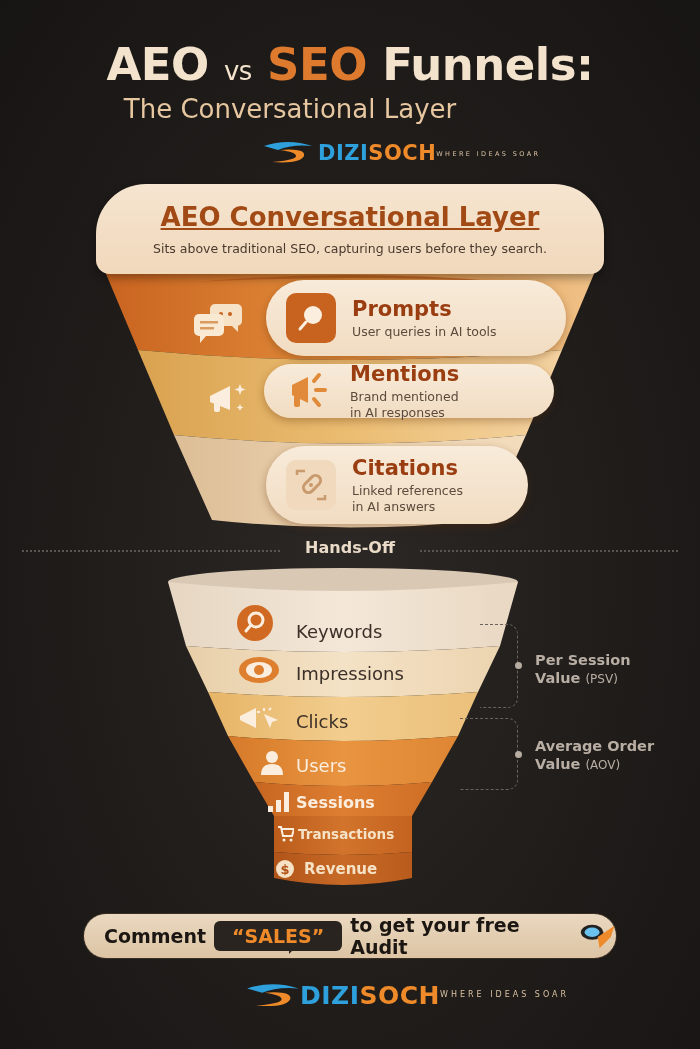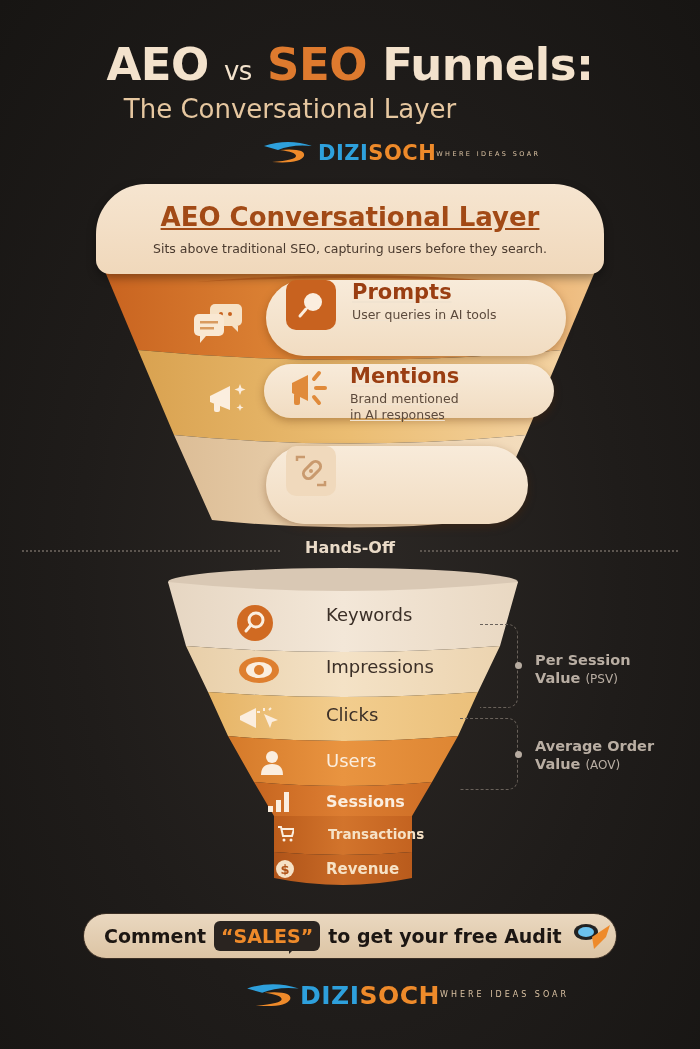--- a/index.html
+++ b/index.html
@@ -31,7 +31,7 @@
   .aeo-top h2{margin-top:18px;font-size:26px;color:#a24a16;font-weight:bold;text-decoration:underline;}
   .aeo-top p{margin-top:9px;font-size:12.5px;color:#4a3a2e;}
   .pill{position:absolute;border-radius:40px;background:linear-gradient(180deg,#f8ebda,#f1dcc1);
-    box-shadow:0 3px 8px rgba(90,40,5,.35);display:flex;text-decoration:underline;}
+    box-shadow:0 3px 8px rgba(90,40,5,.35);display:flex;align-items:center;}
   .pill .ico{width:50px;height:50px;border-radius:10px;display:flex;align-items:center;justify-content:center;margin-left:20px;}
   .pill .txt{margin-left:16px;}
   .pill .txt h3{font-size:21px;color:#9a3e12;font-weight:bold;}

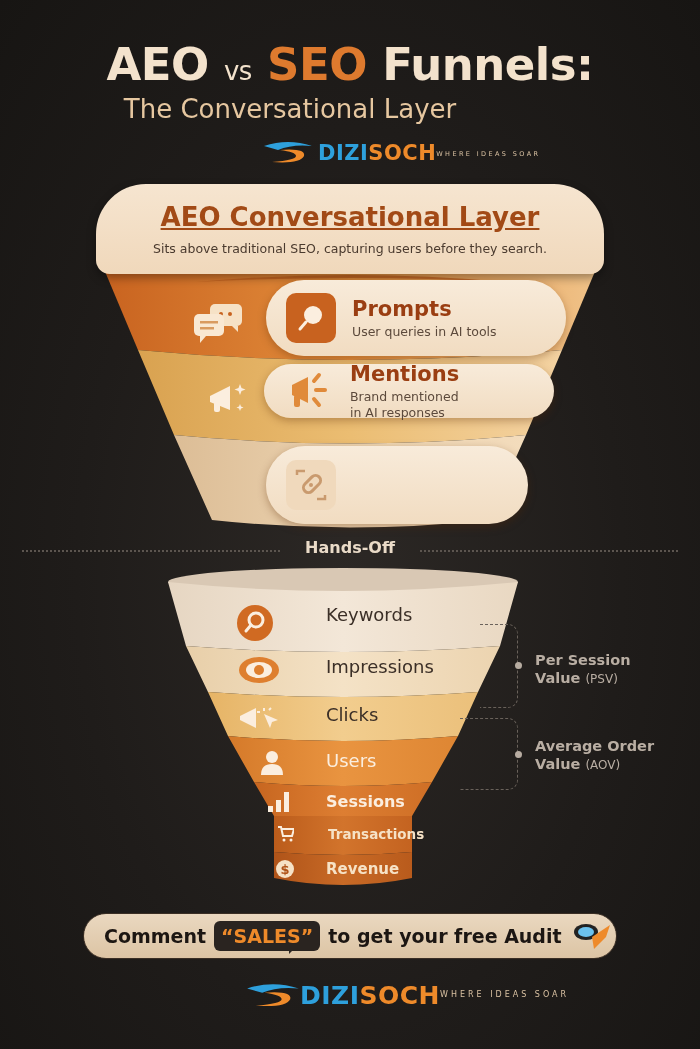--- a/index.html
+++ b/index.html
@@ -166,6 +166,10 @@
         <circle cx="18" cy="18" r="2" fill="#c99a6e"></circle>
       </svg>
   </div>
+  <div class="txt">
+    <h3>Citations</h3>
+    <p><span>Linked references</span><br><span>in AI answers</span></p>
+  </div>
 </div>
 
 <div class="abs dots" style="left:22px;top:550px;width:258px;"></div>

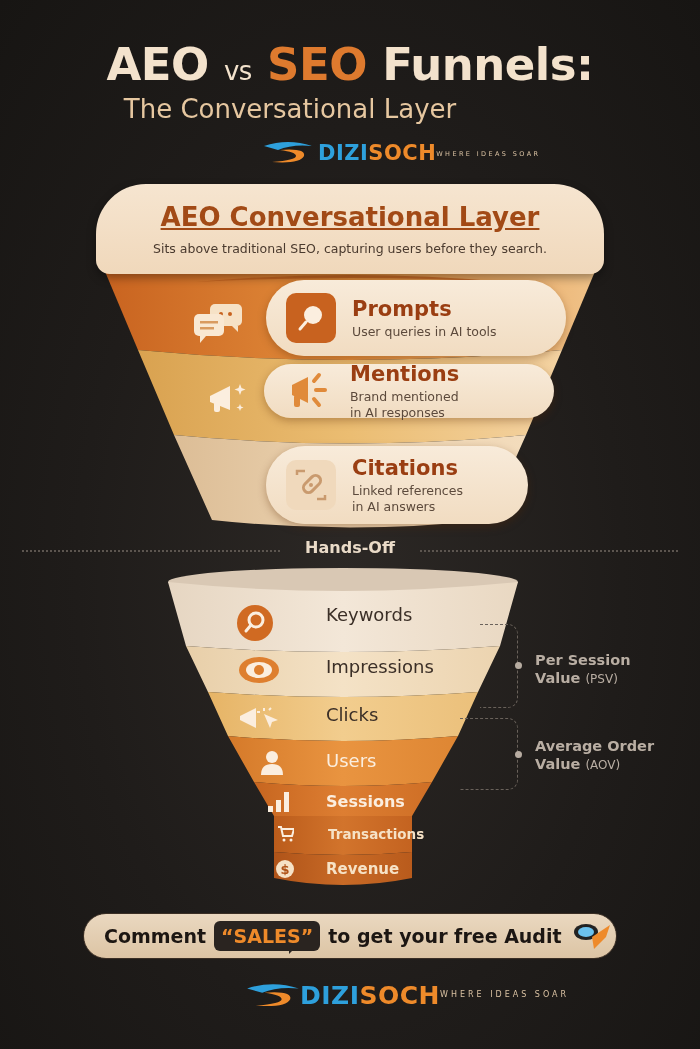--- a/index.html
+++ b/index.html
@@ -43,7 +43,7 @@
   .handsoff{left:0;top:538px;width:700px;text-align:center;font-weight:bold;font-size:16px;color:#eadbc8;}
 
   
-  .seo-label{position:absolute;display:flex;align-items:flex-start;font-size:18px;gap:30px;}
+  .seo-label{position:absolute;display:flex;align-items:flex-end;font-size:18px;}
   .seo-label .t{margin-left:14px;}
   .bracket{position:absolute;border:1.5px dashed #6a625b;border-left:none;border-radius:0 10px 10px 0;}
   .bdot{position:absolute;width:7px;height:7px;border-radius:50%;background:#b7aca1;}

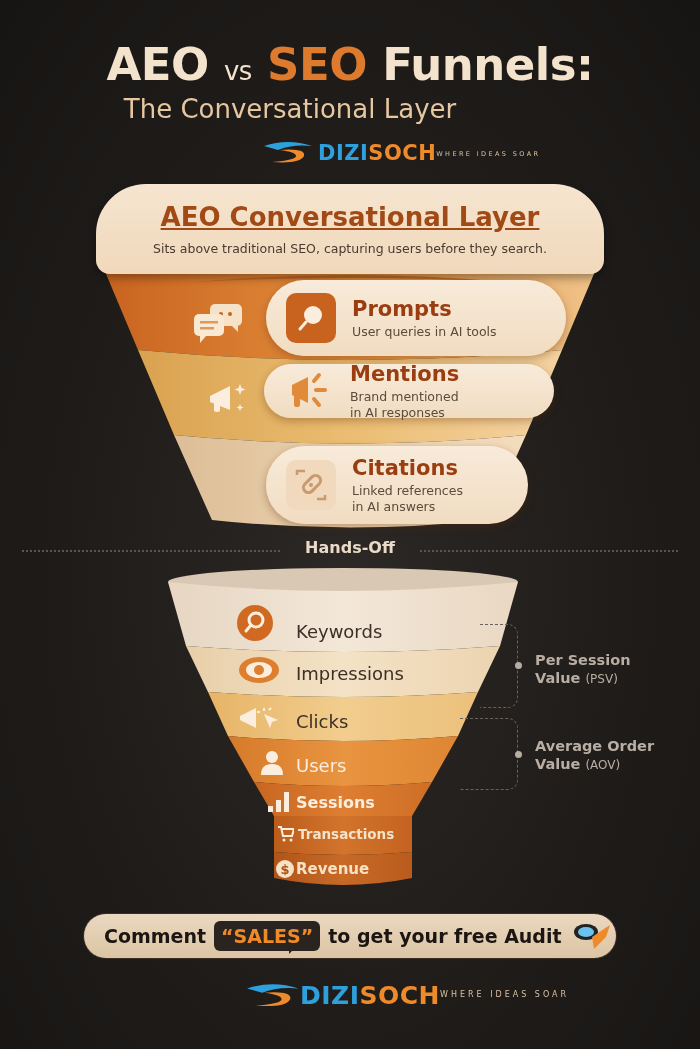--- a/index.html
+++ b/index.html
@@ -276,7 +276,7 @@
       <circle cx="9" cy="9" r="9" fill="#f6e2c6"></circle>
       <text x="9" y="14" text-anchor="middle" font-size="13" font-weight="bold" fill="#b05419" font-family="DejaVu Sans, sans-serif">$</text>
     </svg>
-  <span class="t" style="margin-left:2px;">Revenue</span>
+  <span class="t" style="margin-left:10px;">Revenue</span>
 </div>
 
 <div class="bracket" style="left:480px;top:624px;width:38px;height:84px;"></div>

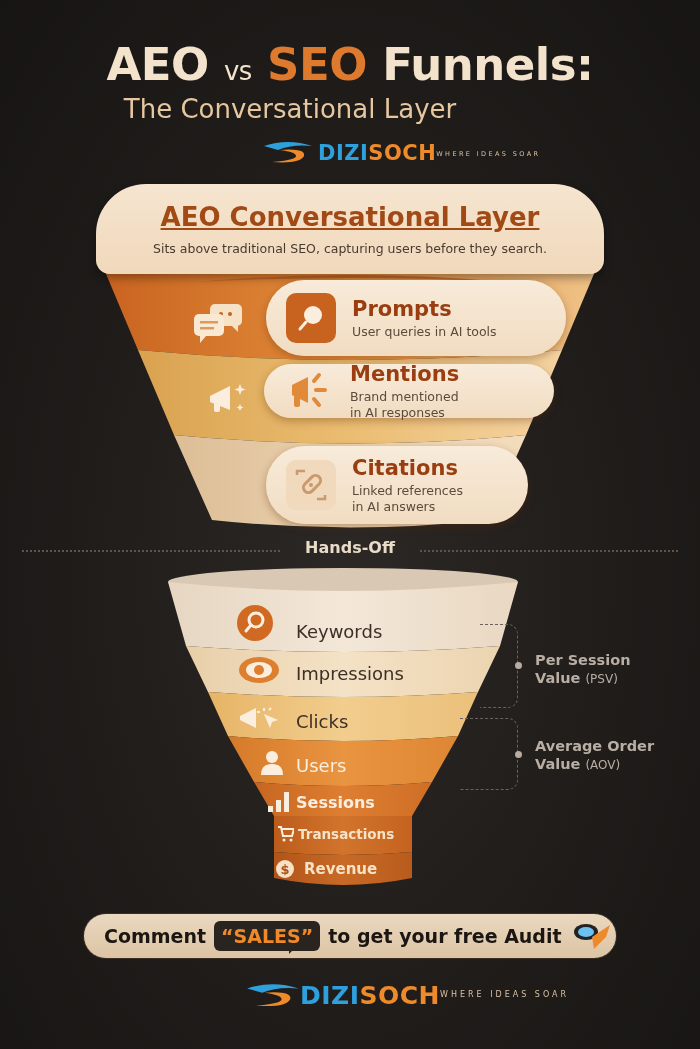--- a/index.html
+++ b/index.html
@@ -53,7 +53,7 @@
   
   .cta{left:83px;top:913px;width:534px;height:46px;border-radius:24px;background:linear-gradient(180deg,#ead8c0,#dcc4a4);
     border:1.5px solid #3a2e24;display:flex;align-items:center;padding-left:20px;font-size:19px;color:#1c1612;font-weight:bold;}
-  .cta .kw{background:#2a2420;color:#ee8a2a;border-radius:6px;padding:4px 7px;margin:0 8px;position:relative;}
+  .cta .kw{background:#2a2420;color:#ee8a2a;border-radius:6px;padding:4px 18px;margin:0 8px;position:relative;}
   .cta .kw:after{content:"";position:absolute;left:75px;bottom:-8px;border:5px solid transparent;border-top:5px solid #2a2420;border-left:0;}
 </style>
 </head>

